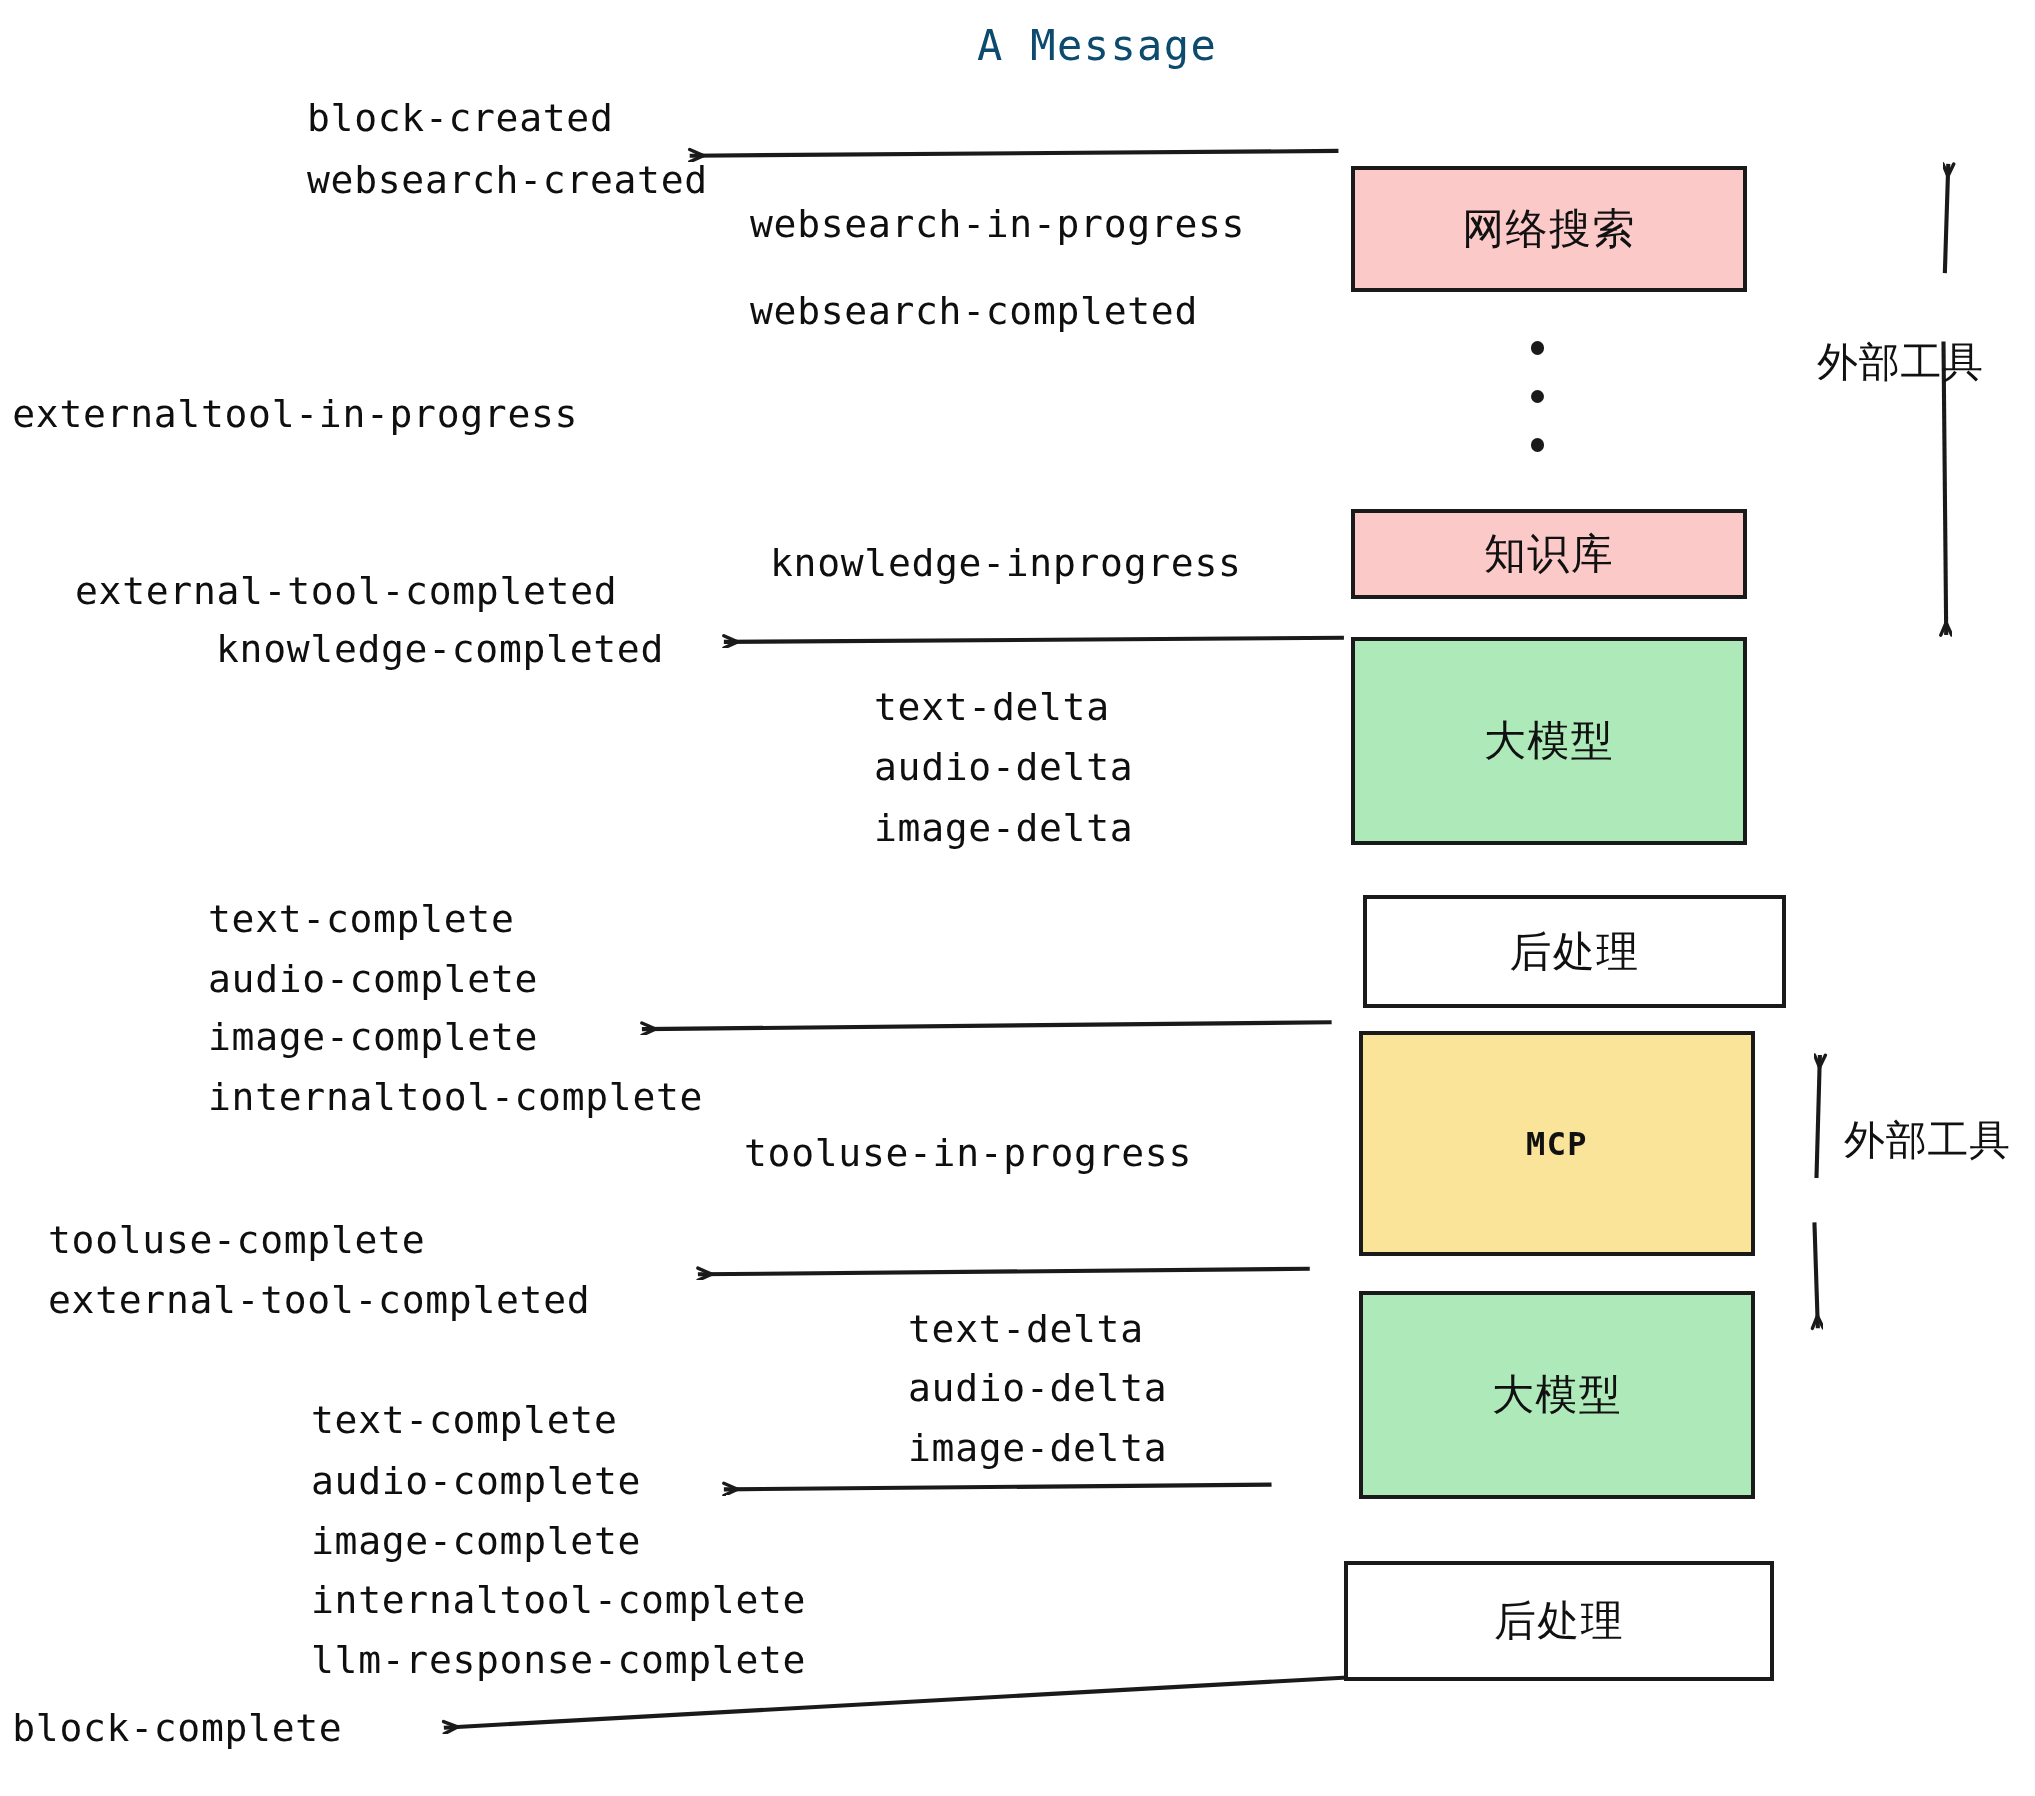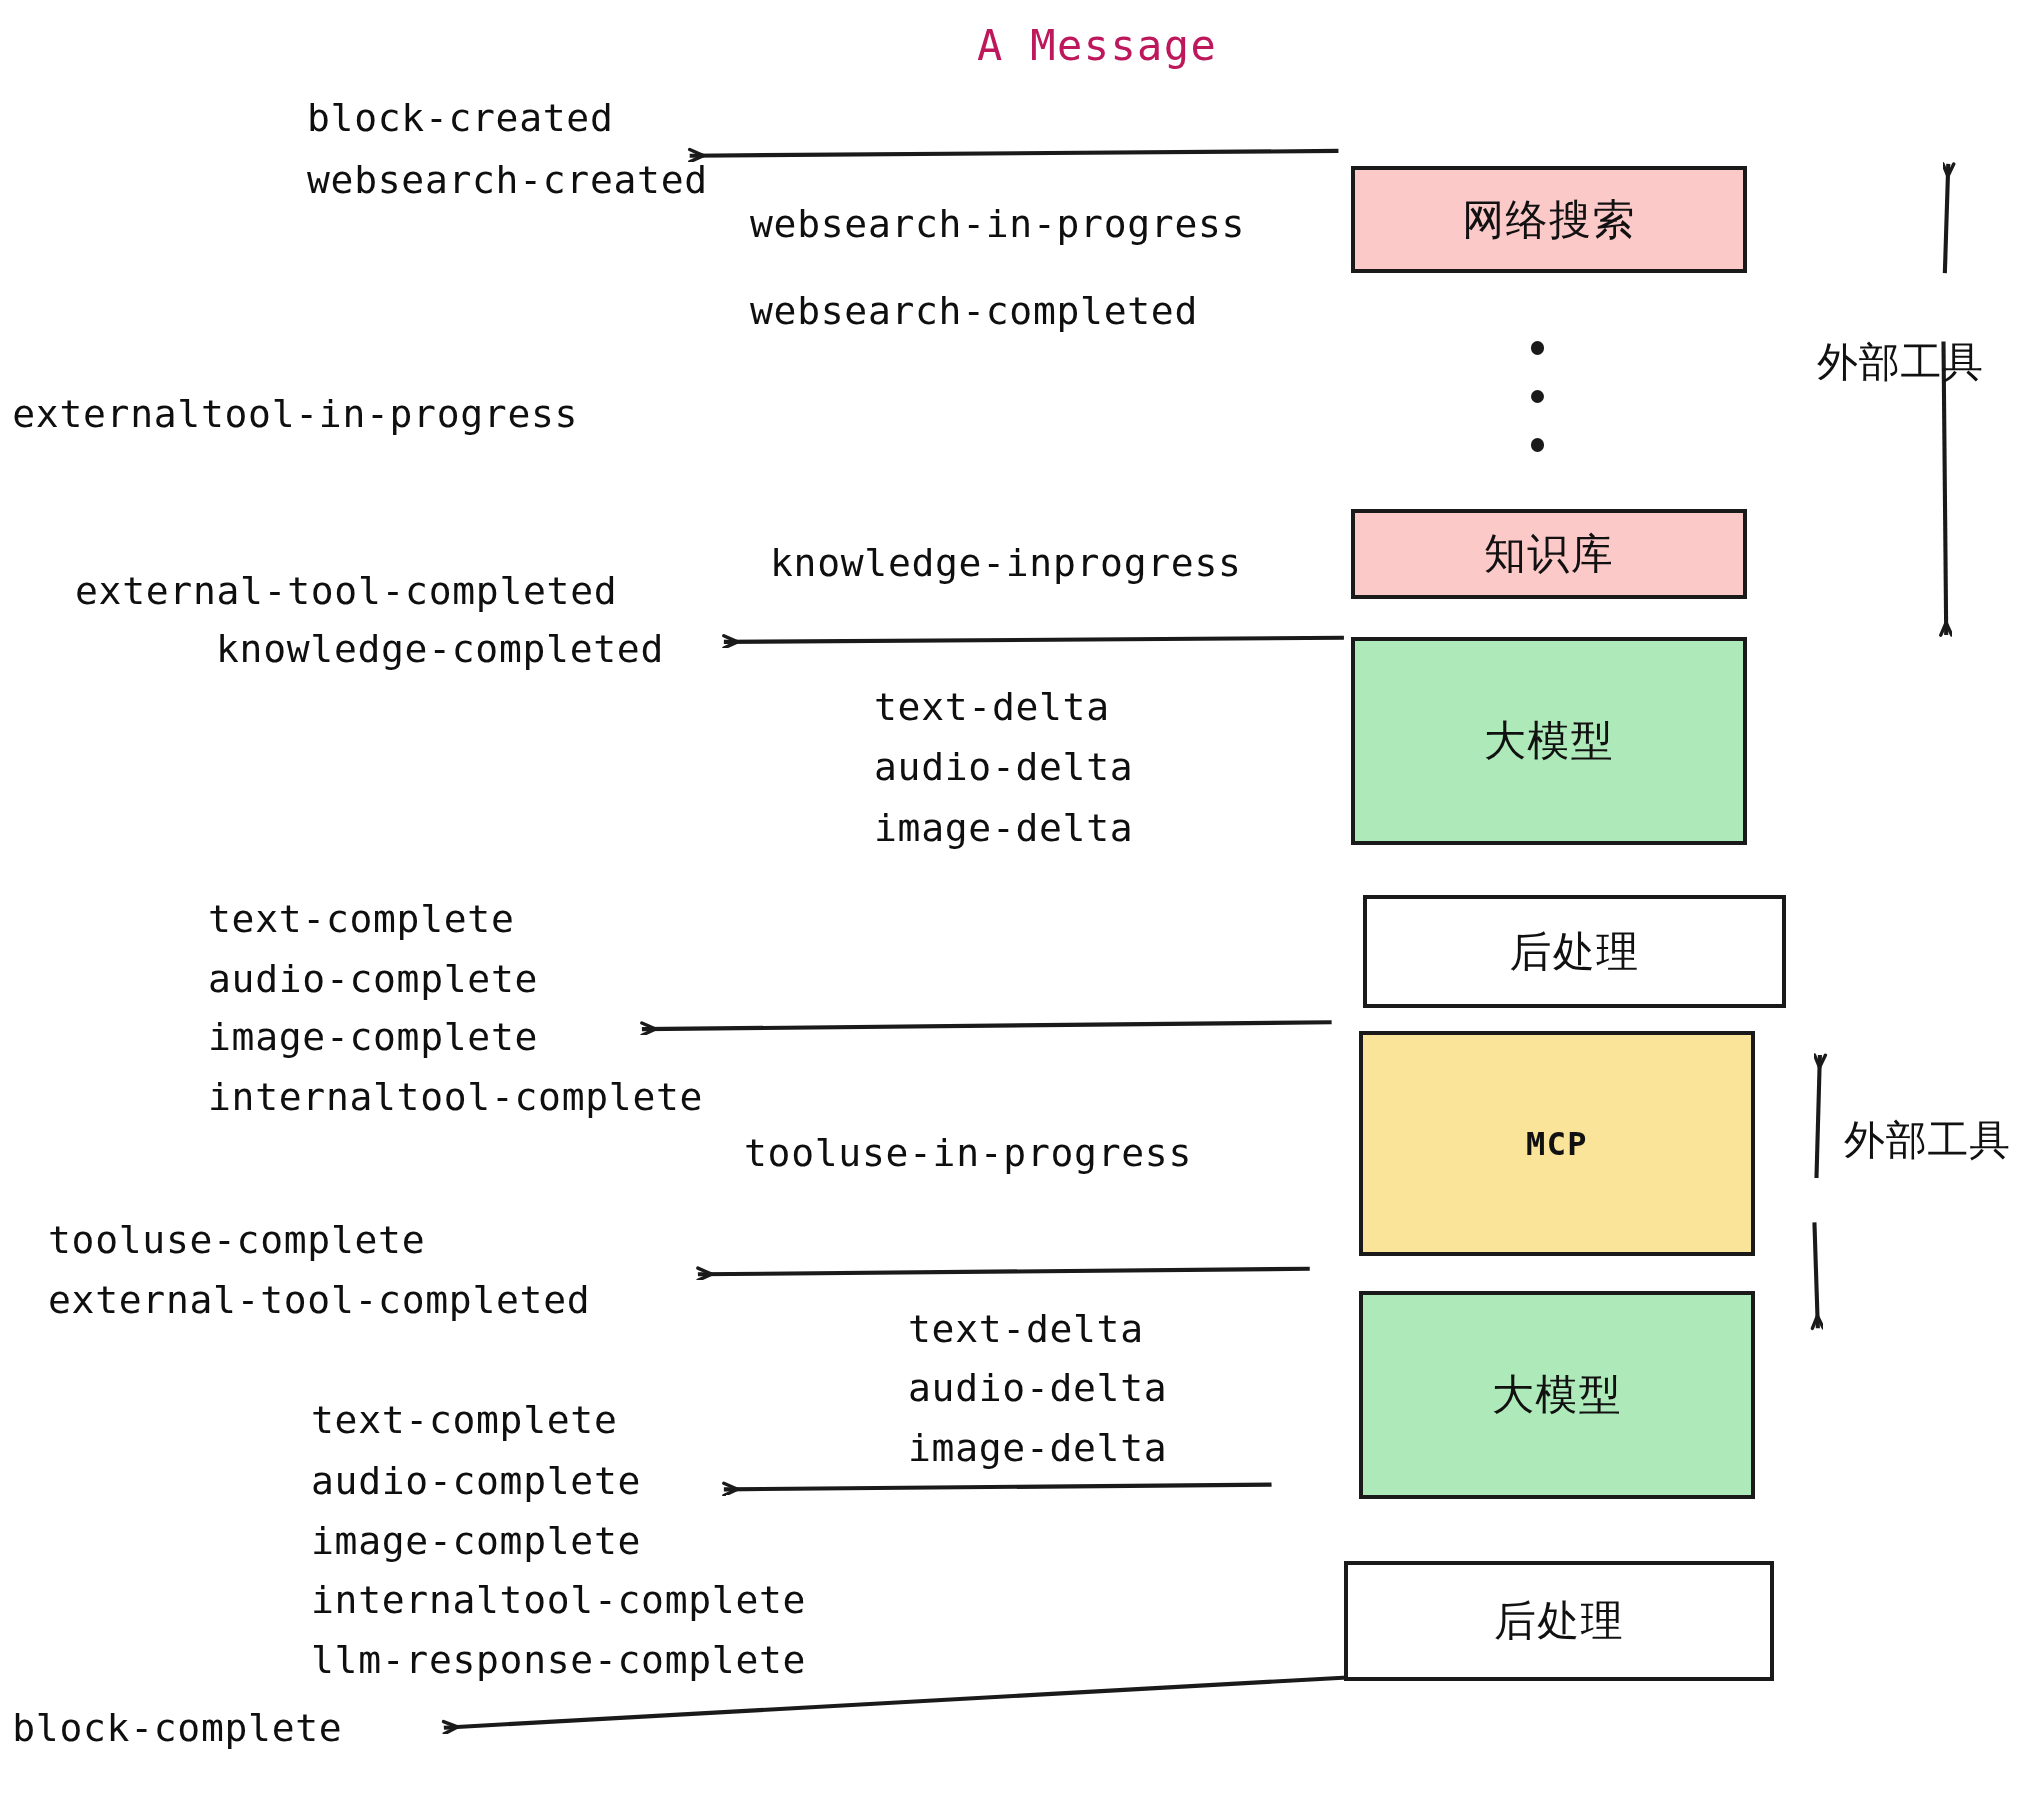--- a/index.html
+++ b/index.html
@@ -35,7 +35,7 @@
     position: absolute;
     font-family: "DejaVu Sans Mono", "Liberation Mono", monospace;
     font-size: 42px;
-    color: #be185d;
+    color: #0c4a6e;
     white-space: nowrap;
     letter-spacing: 1.4px;
   }

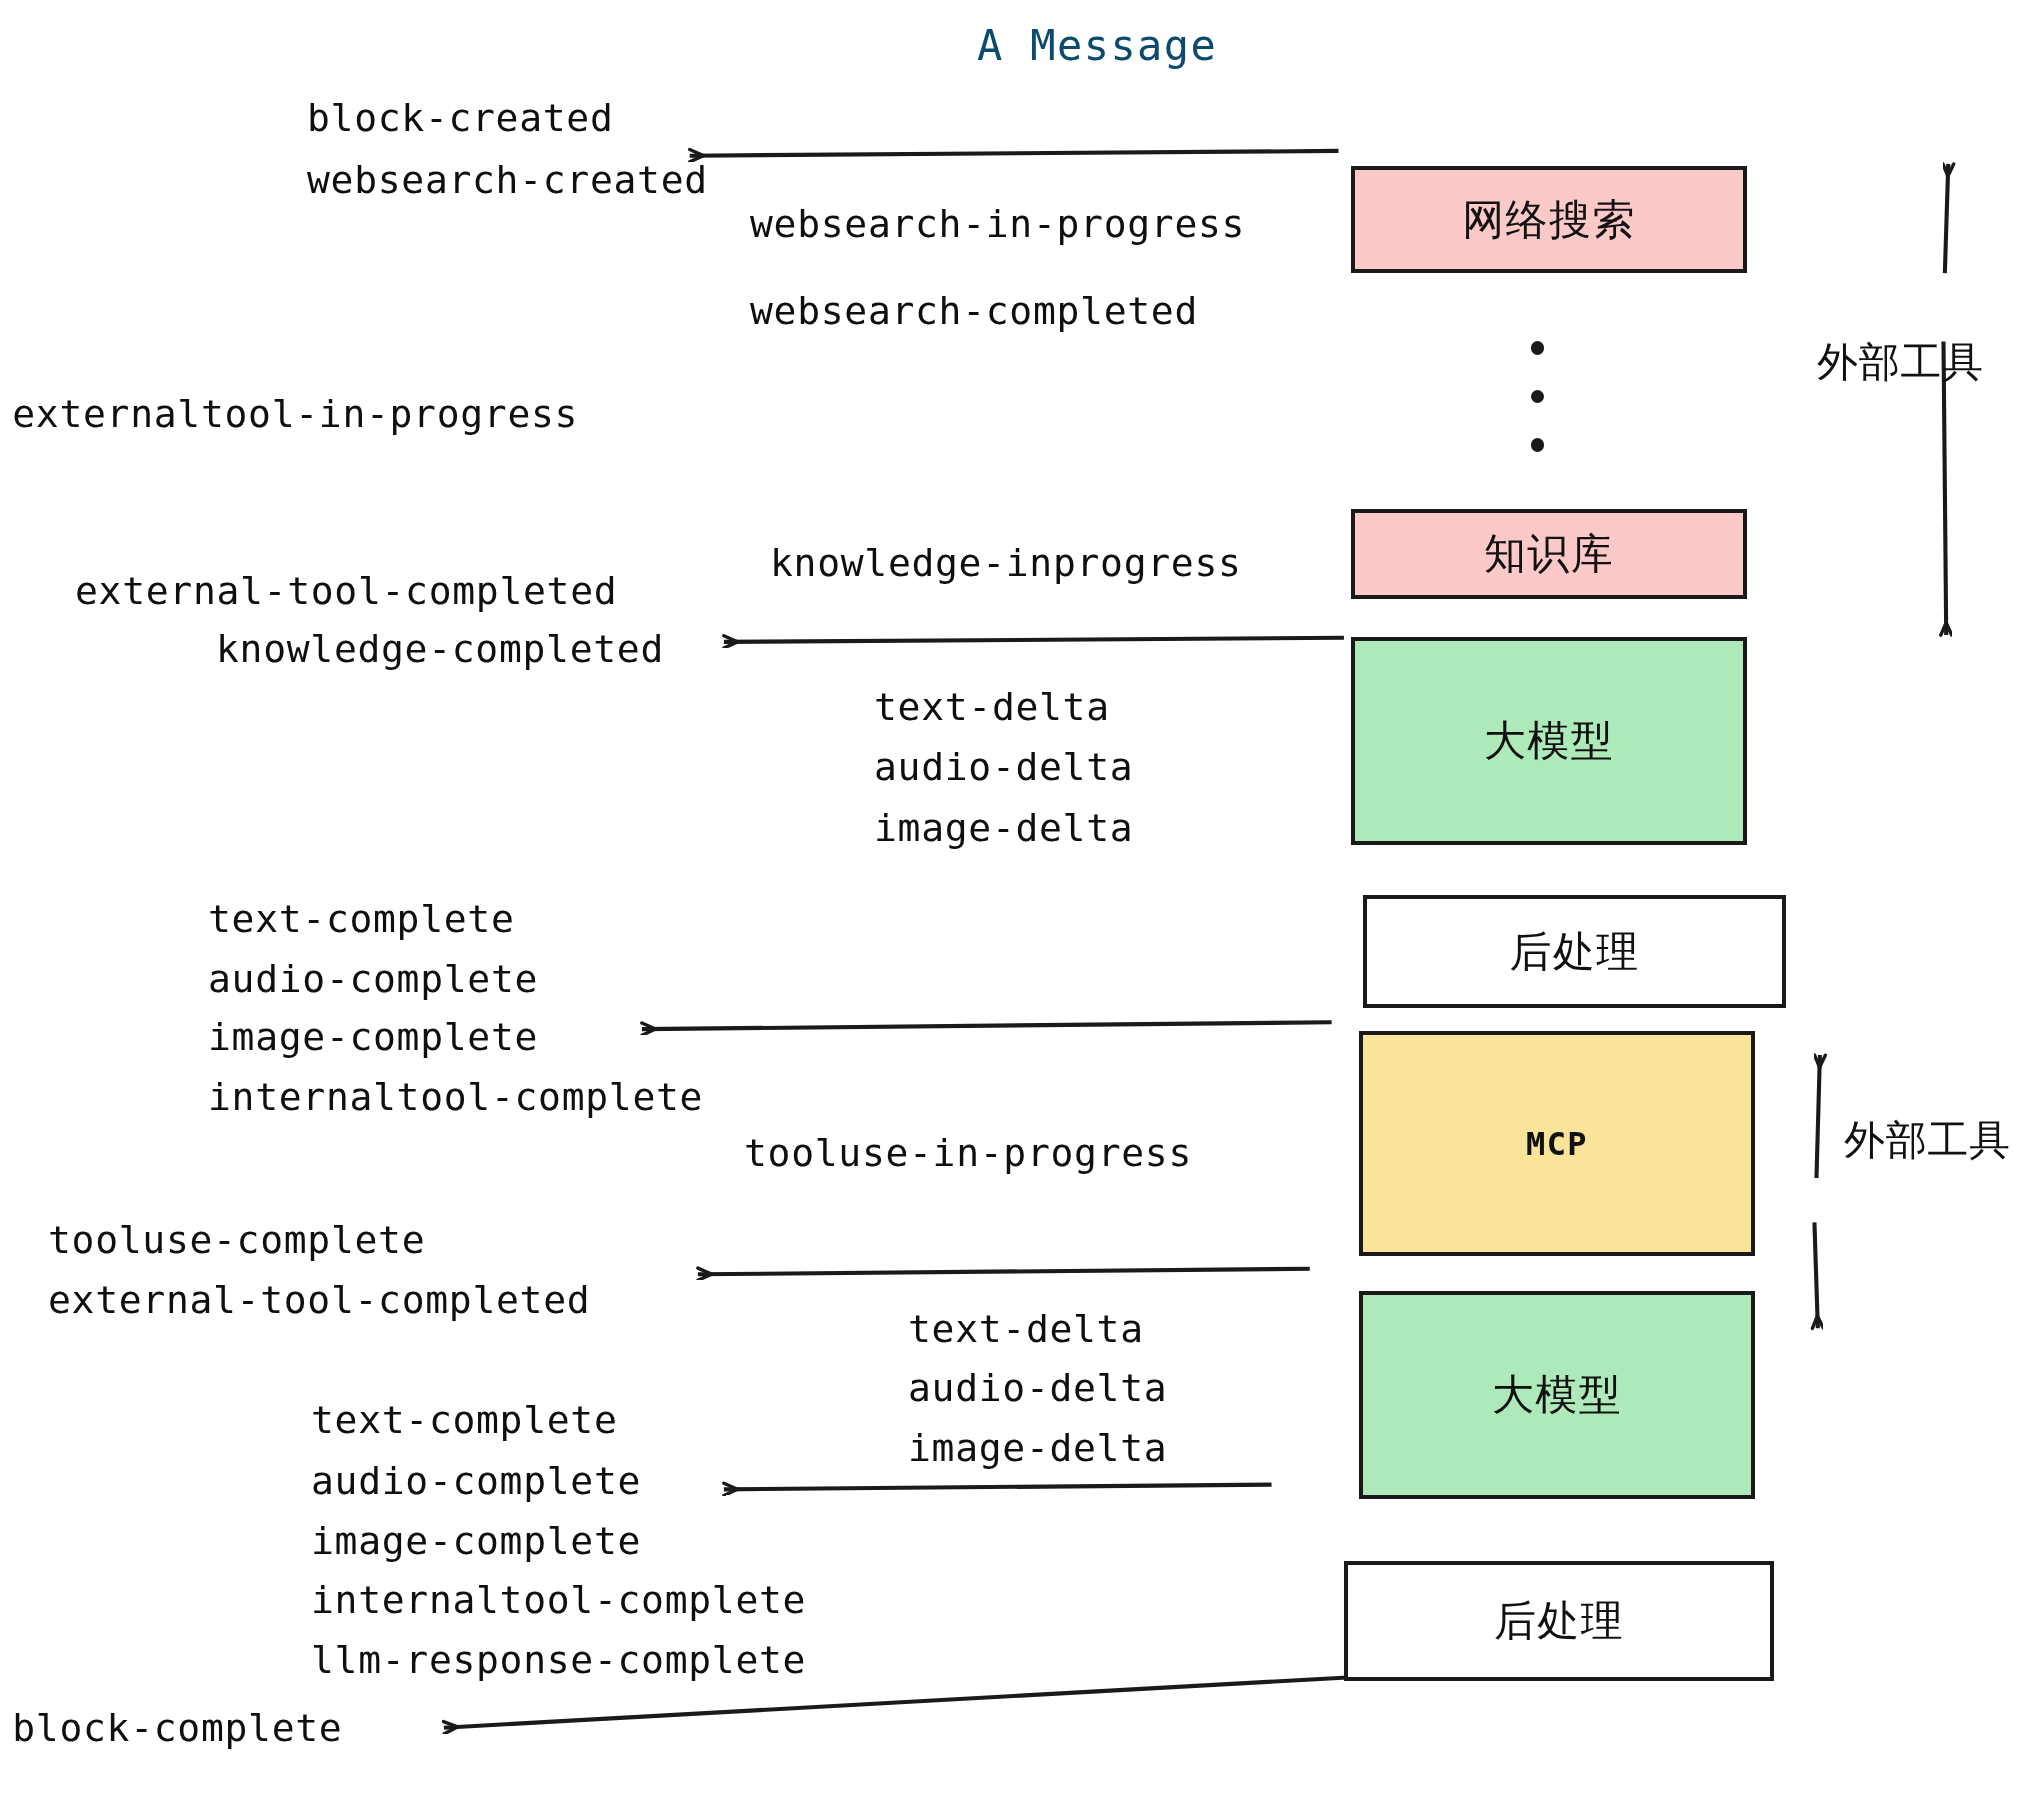--- a/index.html
+++ b/index.html
@@ -131,7 +131,7 @@
 
   <div class="title" style="left:977px; top:20.5px;">A Message</div>
 
-  <div class="node" style="left:1351px; top:166px; width:396px; height:107px; background:#fbc9c8;">
+  <div class="node" style="left:1351px; top:166px; width:396px; height:126px; background:#fbc9c8;">
     <span>网络搜索</span>
   </div>
 

